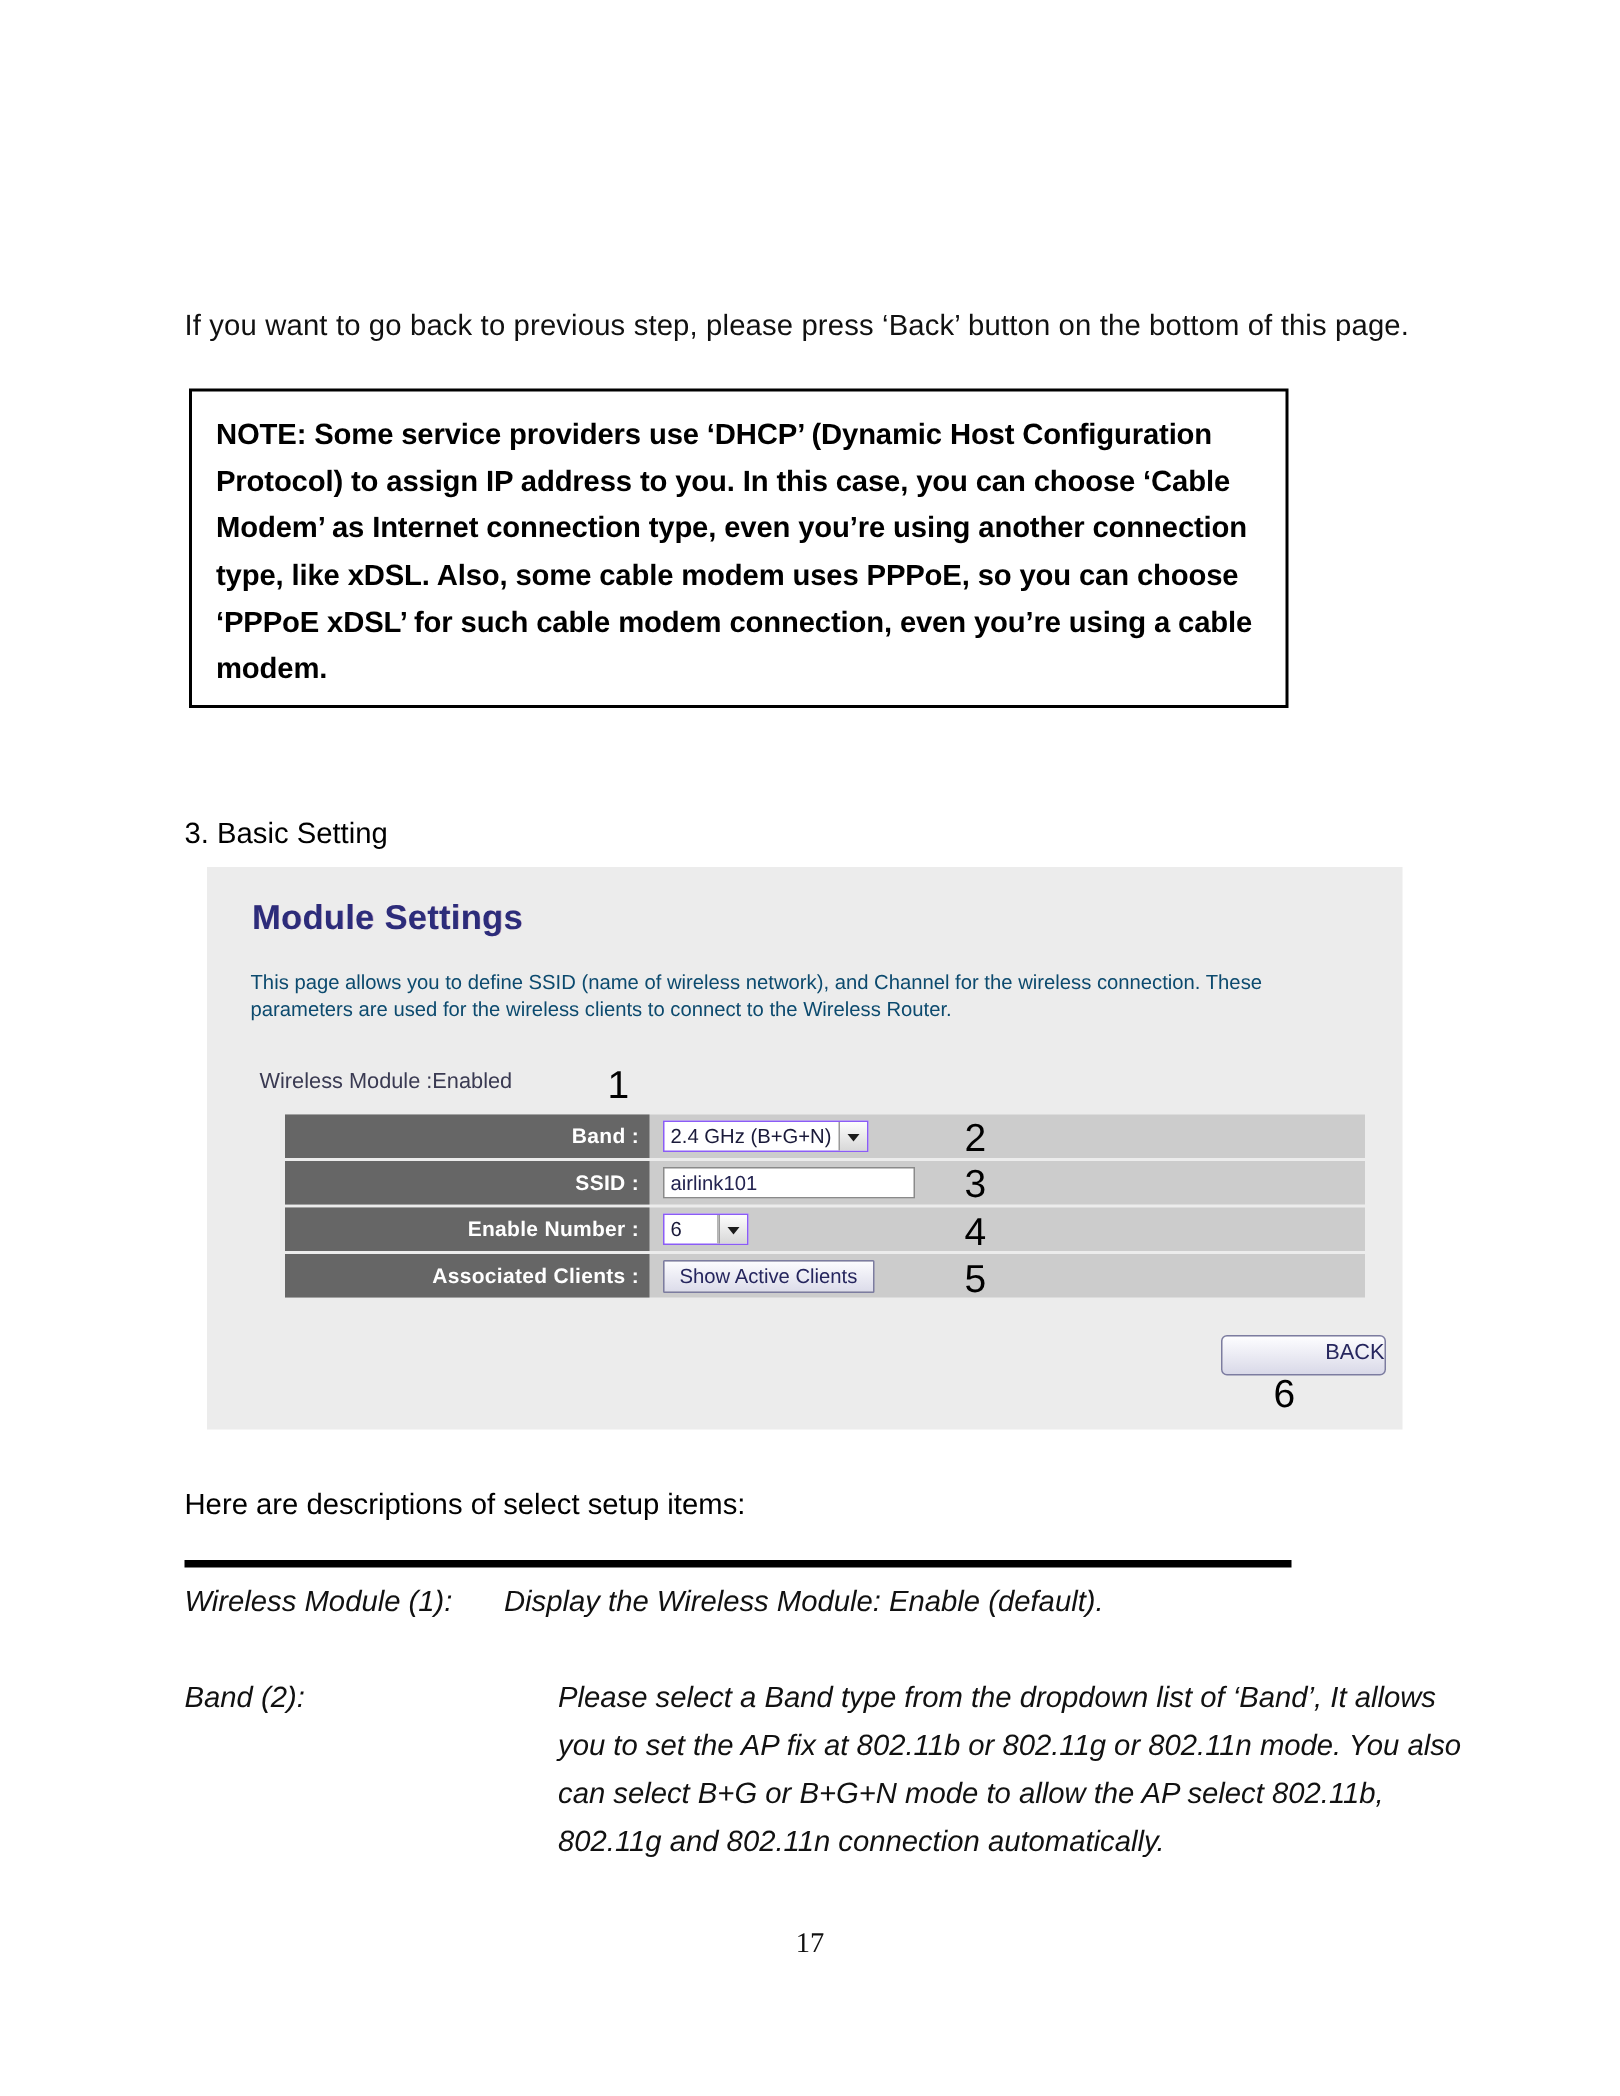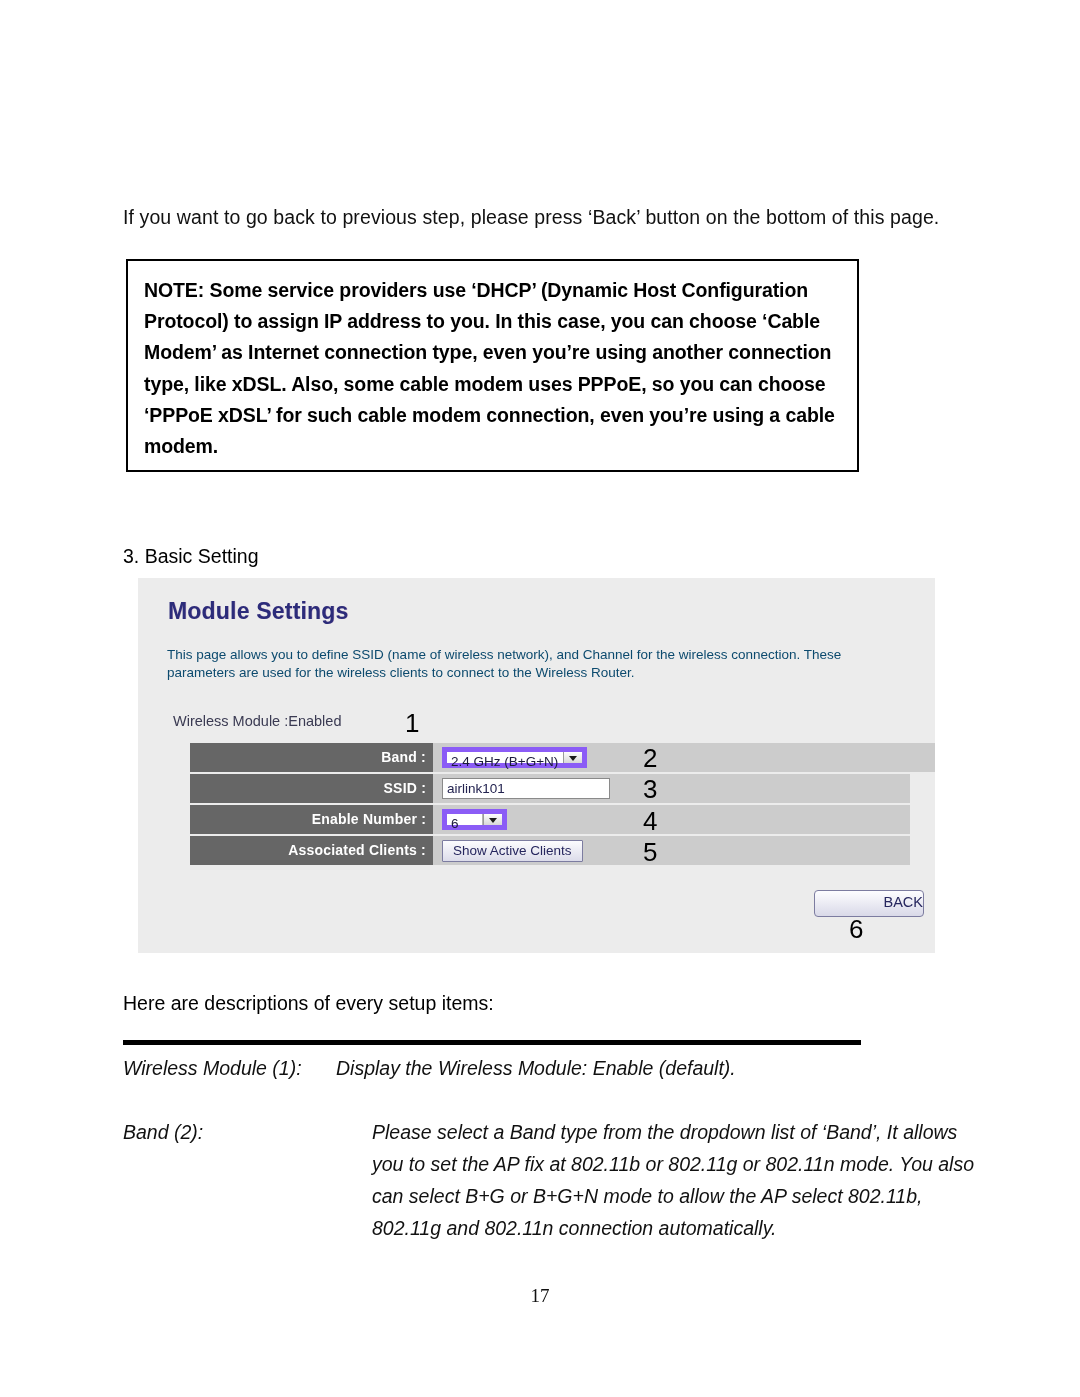--- a/index.html
+++ b/index.html
@@ -136,7 +136,7 @@
     align-items: center;
   }
 
-  #row-band    { top: 165px; padding-left: 27px; }
+  #row-band    { top: 165px; }
   #row-ssid    { top: 196px; }
   #row-channel { top: 227px; }
   #row-clients { top: 258px; }

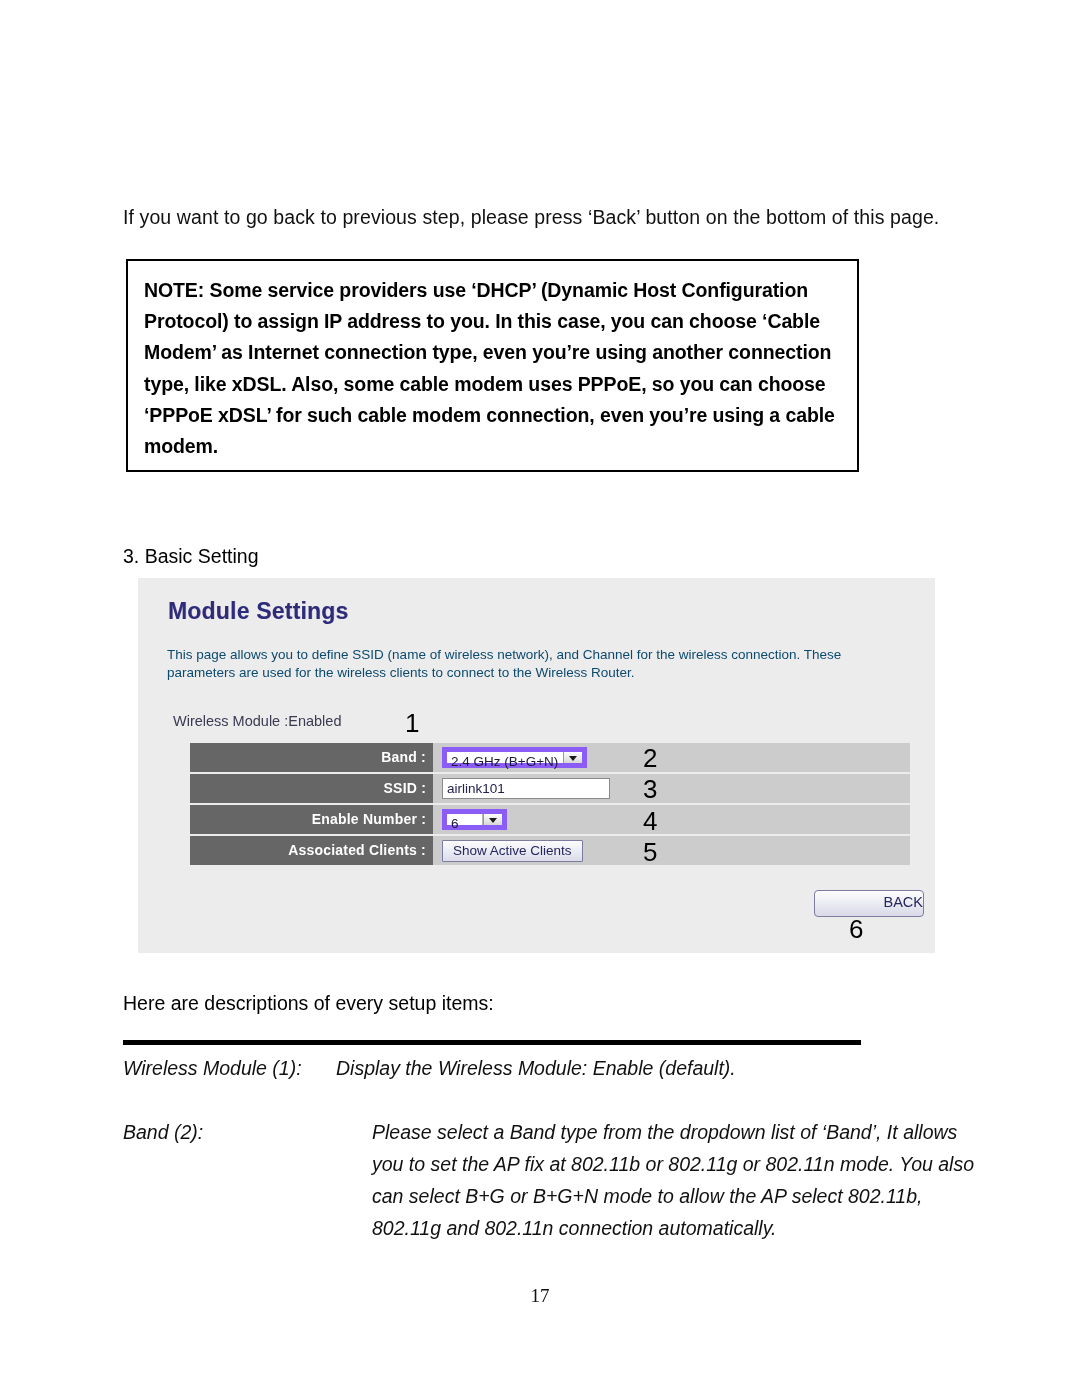--- a/index.html
+++ b/index.html
@@ -146,7 +146,7 @@
     display: inline-flex;
     align-items: stretch;
     height: 21px;
-    border: 5px solid #8b5cf6;
+    border: 1px solid #8b5cf6;
     background: #ffffff;
     box-sizing: border-box;
   }

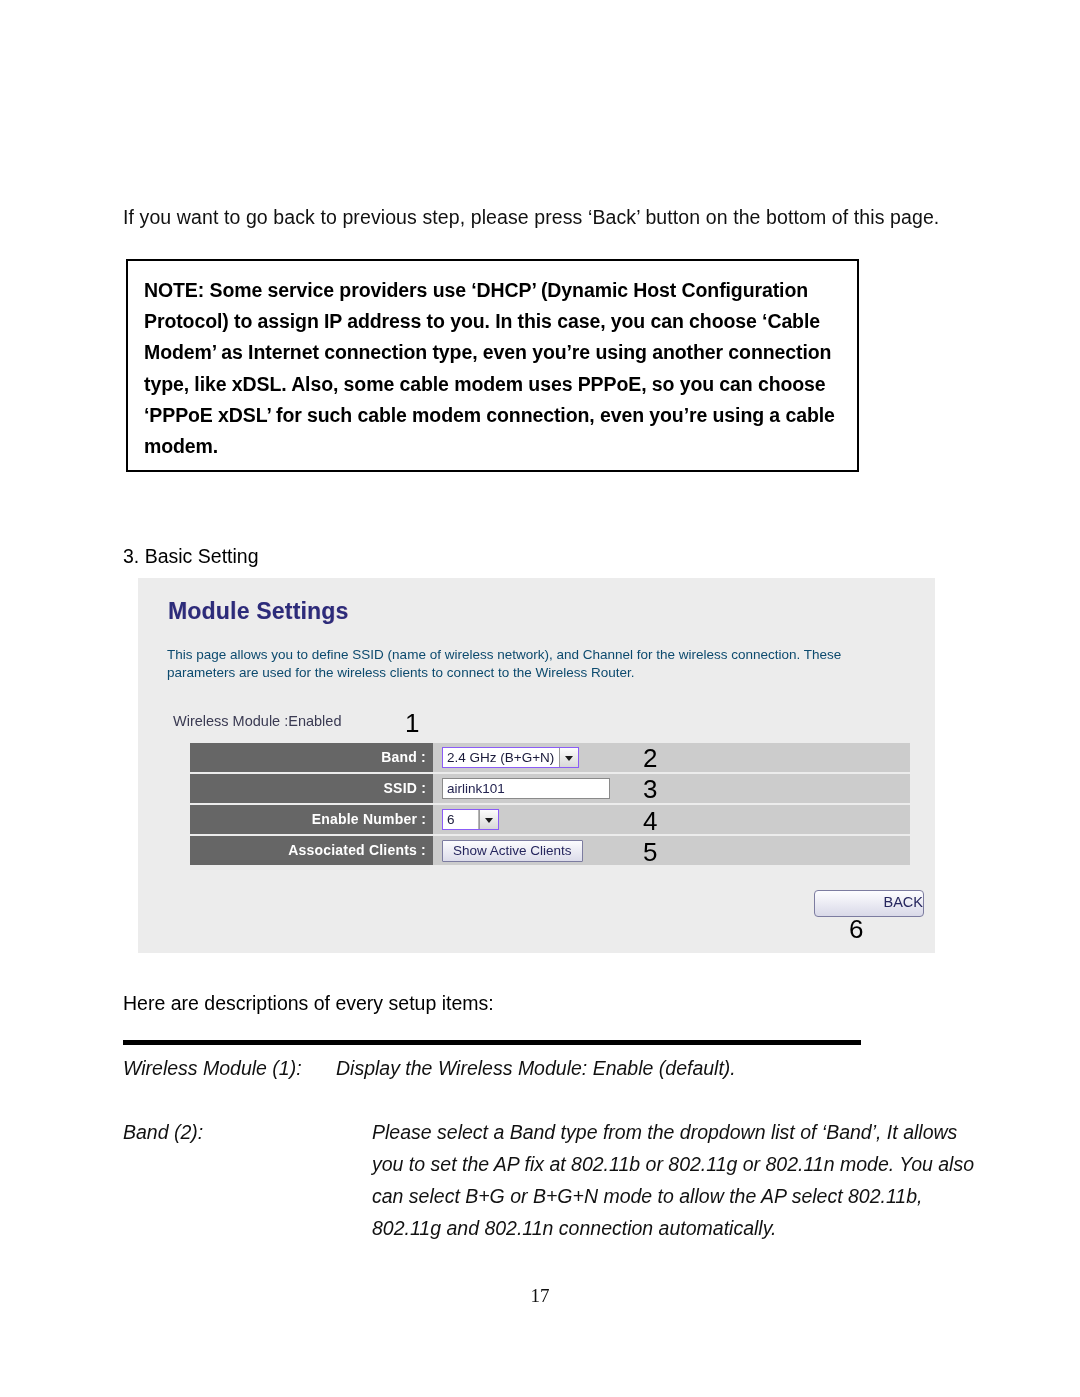--- a/index.html
+++ b/index.html
@@ -353,7 +353,7 @@
 <div class="callout-num" id="num-5">5</div>
 <div class="callout-num" id="num-6">6</div>
 
-<div id="desc-lead">Here are descriptions of every setup items:</div>
+<div id="desc-lead">Here are descriptions of select setup items:</div>
 
 <div id="desc-rule"></div>
 

